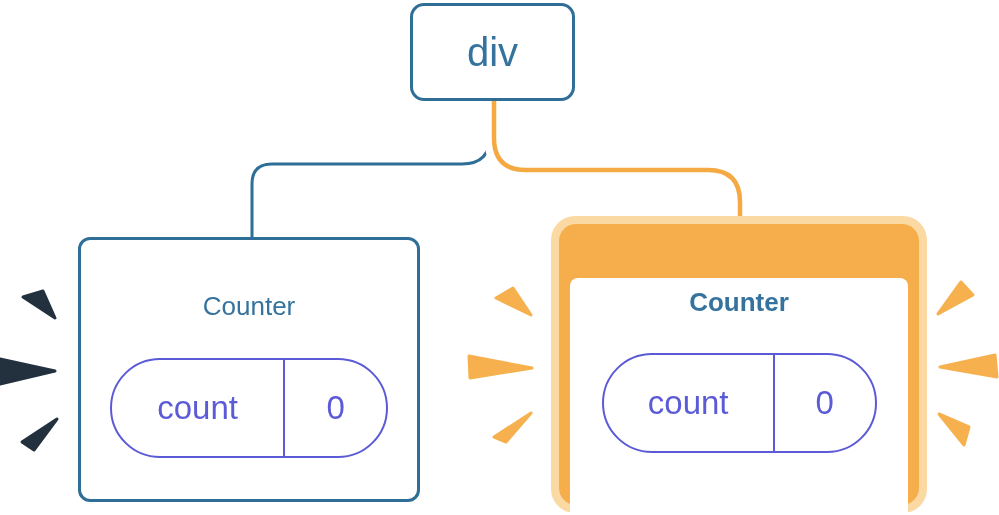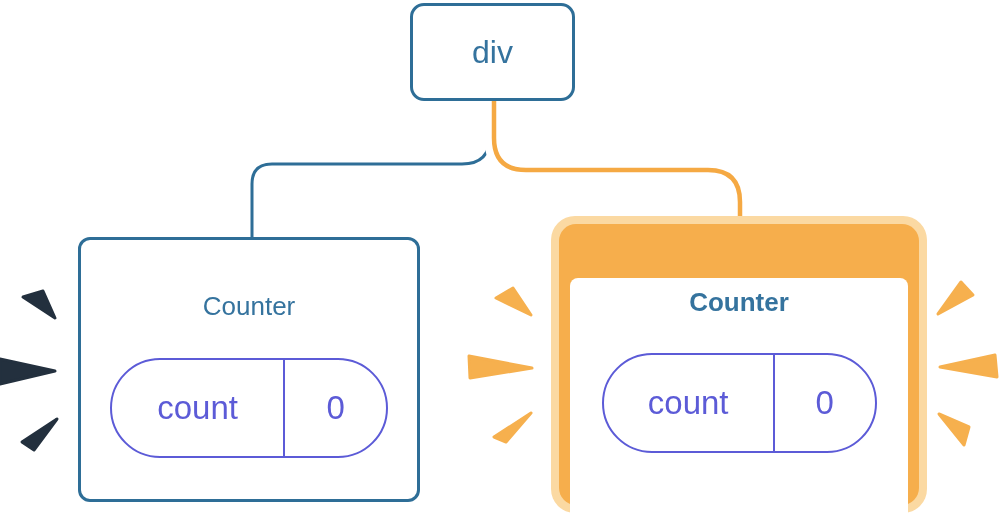--- a/index.html
+++ b/index.html
@@ -16,7 +16,7 @@
     left:410px;top:3px;width:165px;height:98px;
     background:#fff;border:3px solid var(--node-border-blue);
     border-radius:14px;display:flex;align-items:center;justify-content:center;
-    font-size:32px;color:var(--node-text-blue);
+    font-size:40px;color:var(--node-text-blue);
   }
 
   

